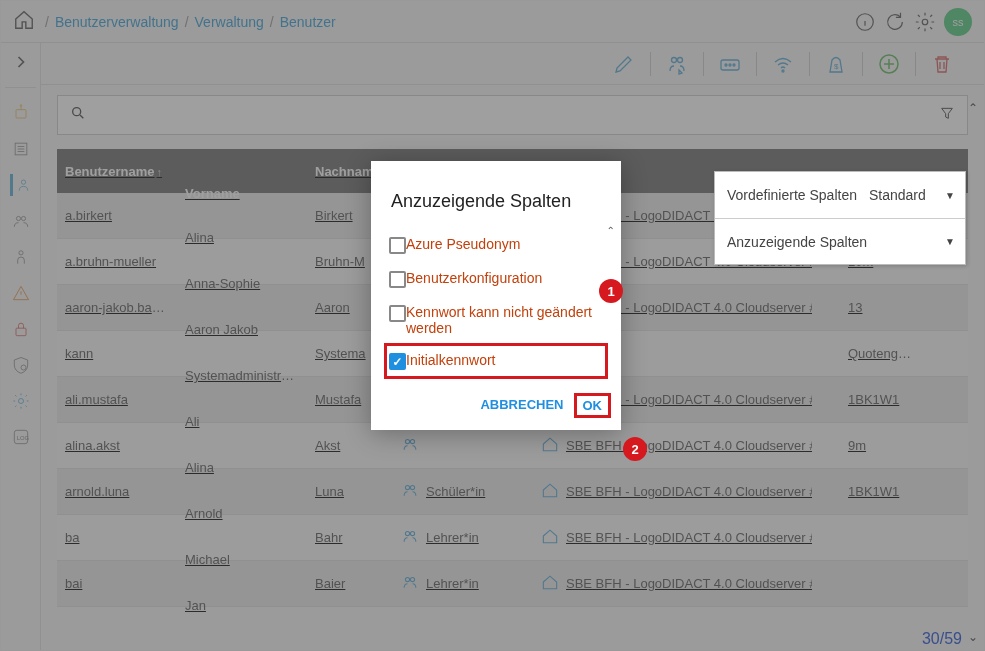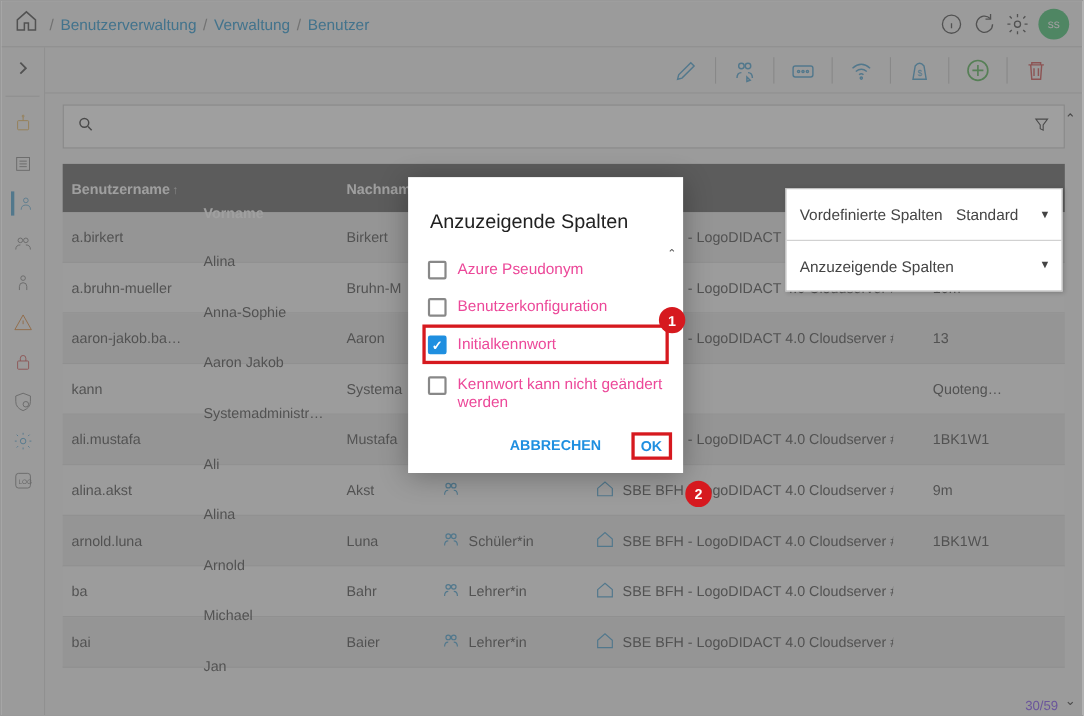--- a/index.html
+++ b/index.html
@@ -27,7 +27,7 @@
   .tool-btn svg { width: 24px; height: 24px; }
   .tool-sep { width: 1px; height: 24px; background: #ccc; margin: 0 2px;}
   
-  .content { flex: 1; padding: 10px 16px 0 16px; overflow: hidden; position: relative; }
+  .content { flex: 1; padding: 10px 16px 0 16px; overflow: hidden; position: relative; text-decoration: underline; }
   .search-row { display: flex; align-items: center; border: 1px solid #ccc; height: 40px; padding: 0 12px; background: #fff; }
   .search-row svg { width: 16px; height: 16px; stroke: #444; }
   .search-input { flex: 1; border: none; outline: none; font-size: 14px; padding-left: 8px; }

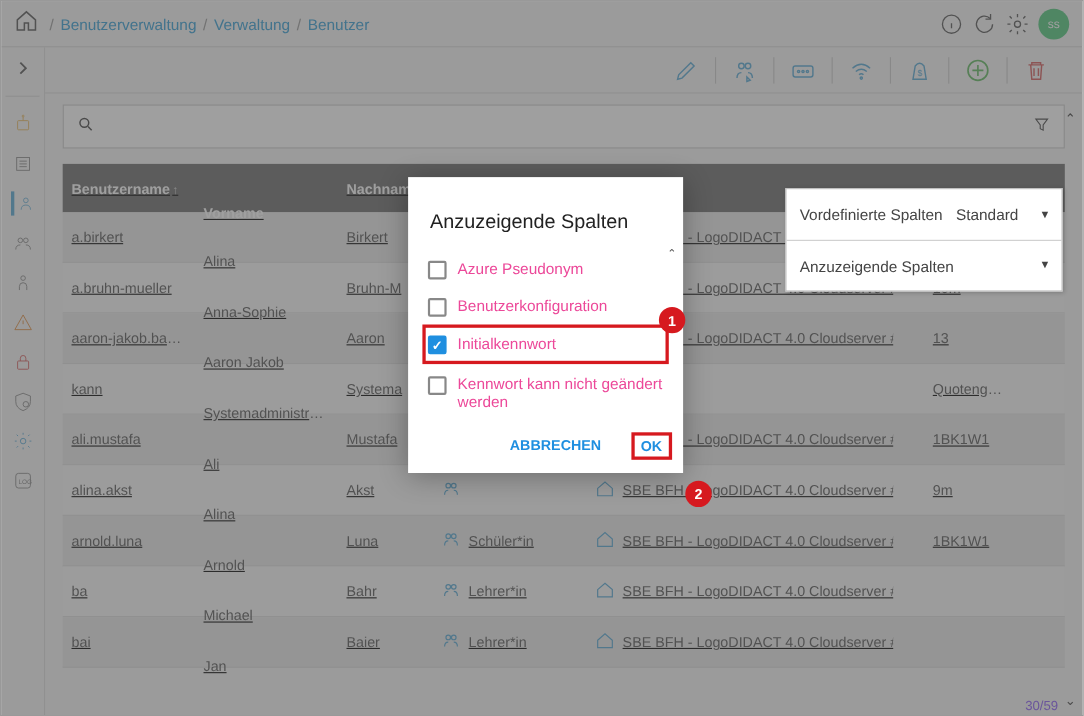--- a/index.html
+++ b/index.html
@@ -62,7 +62,7 @@
   .modal { position: absolute; left: 370px; top: 160px; width: 250px; background: #fff; z-index: 20; box-shadow: 0 4px 24px rgba(0,0,0,0.3); padding-bottom: 8px; }
   .modal-title { font-size: 18px; font-weight: 500; padding: 30px 20px 16px 20px; color: #222; }
   .modal-list { padding: 0 14px; max-height: 210px;}
-  .opt { display: flex; align-items: flex-start; gap: 10px; padding: 8px 4px; font-size: 14px; color: #ec4899; }
+  .opt { display: flex; align-items: flex-start; padding: 8px 4px; font-size: 14px; color: #c2410c; }
   .opt.highlight { border: 3px solid #d6191f; margin: -1px -1px 2px -1px; padding: 6px 2px;}
   .chk { width: 17px; height: 17px; border: 2px solid #888; border-radius: 2px; flex-shrink: 0; display:flex; align-items:center; justify-content:center; margin-top:1px;}
   .chk.checked { background: #1f8fe0; border-color: #1f8fe0; }

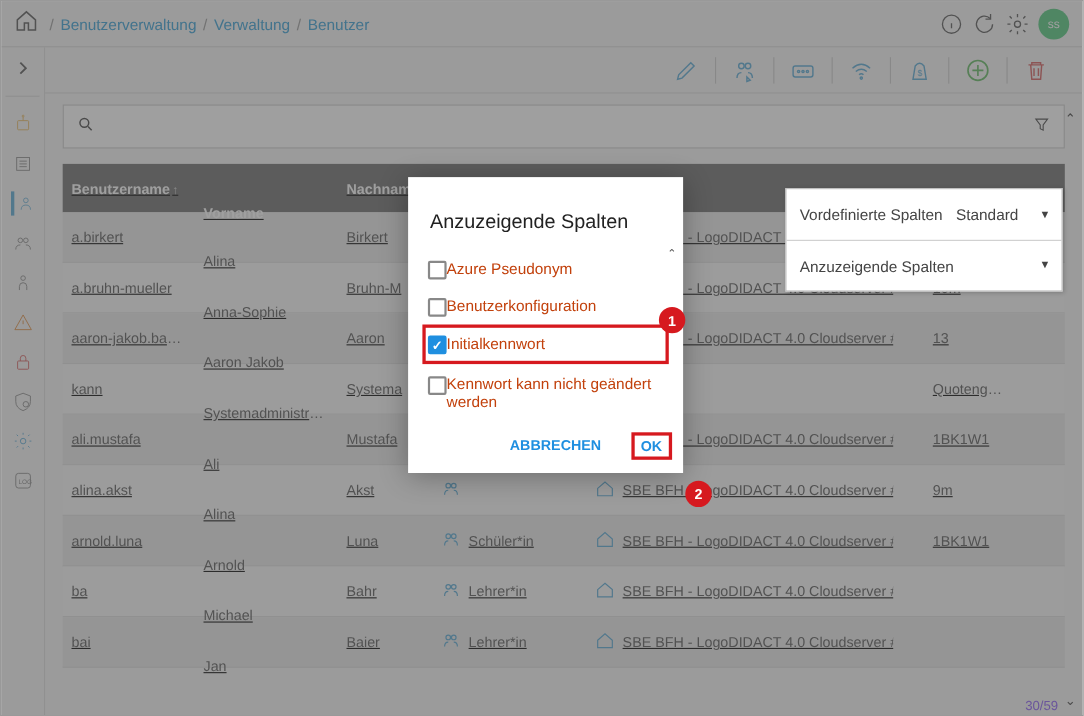--- a/index.html
+++ b/index.html
@@ -495,13 +495,13 @@
         <span class="chk"></span>
         <span>Benutzerkonfiguration</span>
       </div>
+      <div class="opt">
+        <span class="chk"></span>
+        <span>Kennwort kann nicht geändert werden</span>
+      </div>
       <div class="opt highlight">
         <span class="chk checked"></span>
         <span>Initialkennwort</span>
-      </div>
-      <div class="opt">
-        <span class="chk"></span>
-        <span>Kennwort kann nicht geändert werden</span>
       </div>
     </div>
   <div class="modal-actions">

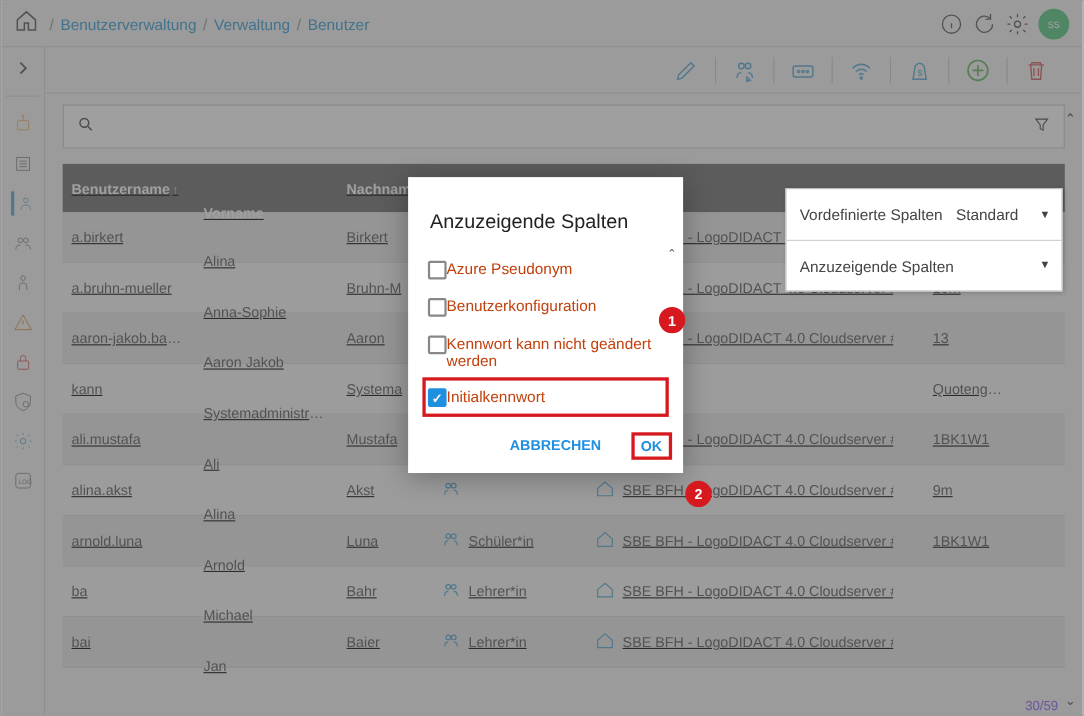--- a/index.html
+++ b/index.html
@@ -67,7 +67,7 @@
   .chk { width: 17px; height: 17px; border: 2px solid #888; border-radius: 2px; flex-shrink: 0; display:flex; align-items:center; justify-content:center; margin-top:1px;}
   .chk.checked { background: #1f8fe0; border-color: #1f8fe0; }
   .chk.checked::after { content: "✓"; color: #fff; font-size: 12px; font-weight: bold; }
-  .modal-actions { display: flex; justify-content: flex-end; gap: 21px; padding: 12px 10px 4px 10px; font-size: 13px; font-weight: bold; color: #1f8fe0; }
+  .modal-actions { display: flex; justify-content: flex-end; gap: 4px; padding: 12px 10px 4px 10px; font-size: 13px; font-weight: bold; color: #1f8fe0; }
   .modal-btn { padding: 4px 6px; cursor: pointer; }
   .modal-btn.ok-hl { border: 3px solid #d6191f; padding: 2px 6px;}
   .modal-scroll-caret { position:absolute; right:6px; top:64px; font-size:10px; color:#555; }

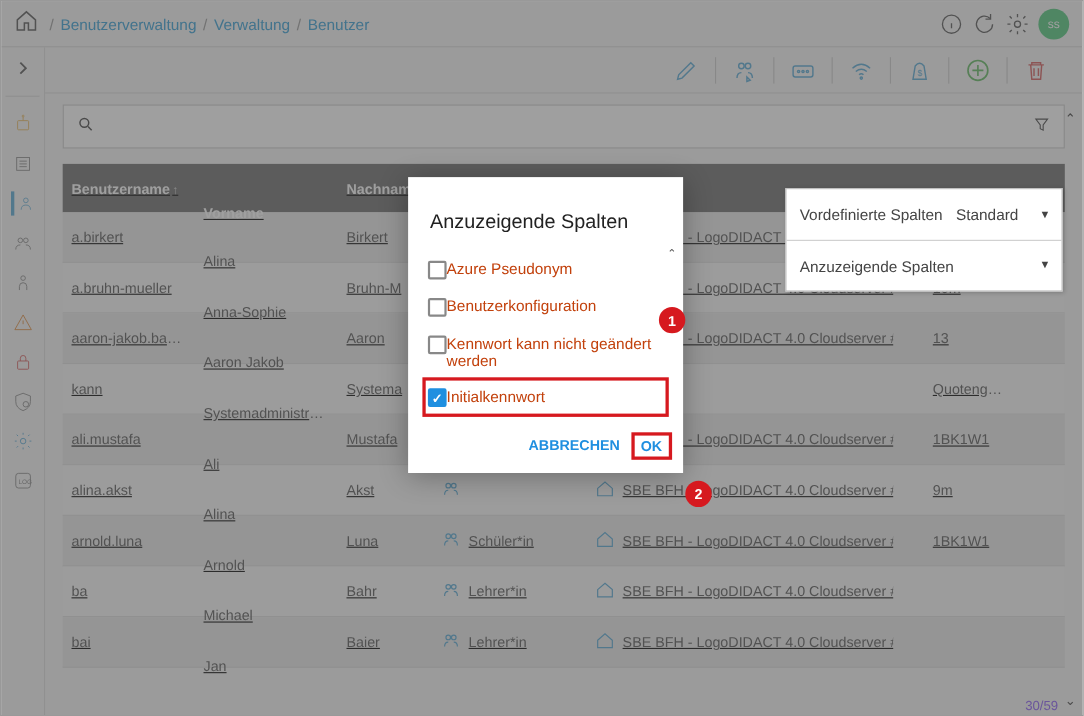--- a/index.html
+++ b/index.html
@@ -46,7 +46,7 @@
   .tbody .tr:nth-child(even) { background: #f8f8f8; }
   .mini-icon svg { width: 20px; height: 20px; stroke: #55a8d6; fill: none; stroke-width: 1.3; }
   
-  .page-count { position: absolute; bottom: 4px; right: 22px; font-size: 12px; color: #8b5cf6; }
+  .page-count { position: absolute; bottom: 4px; right: 22px; font-size: 16px; color: #1d4ed8; }
   .scroll-ind-top { position:absolute; right:6px; top:100px; font-size:12px; color:#444;}
   .scroll-ind-bot { position:absolute; right:6px; bottom:6px; font-size:12px; color:#444;}
   

